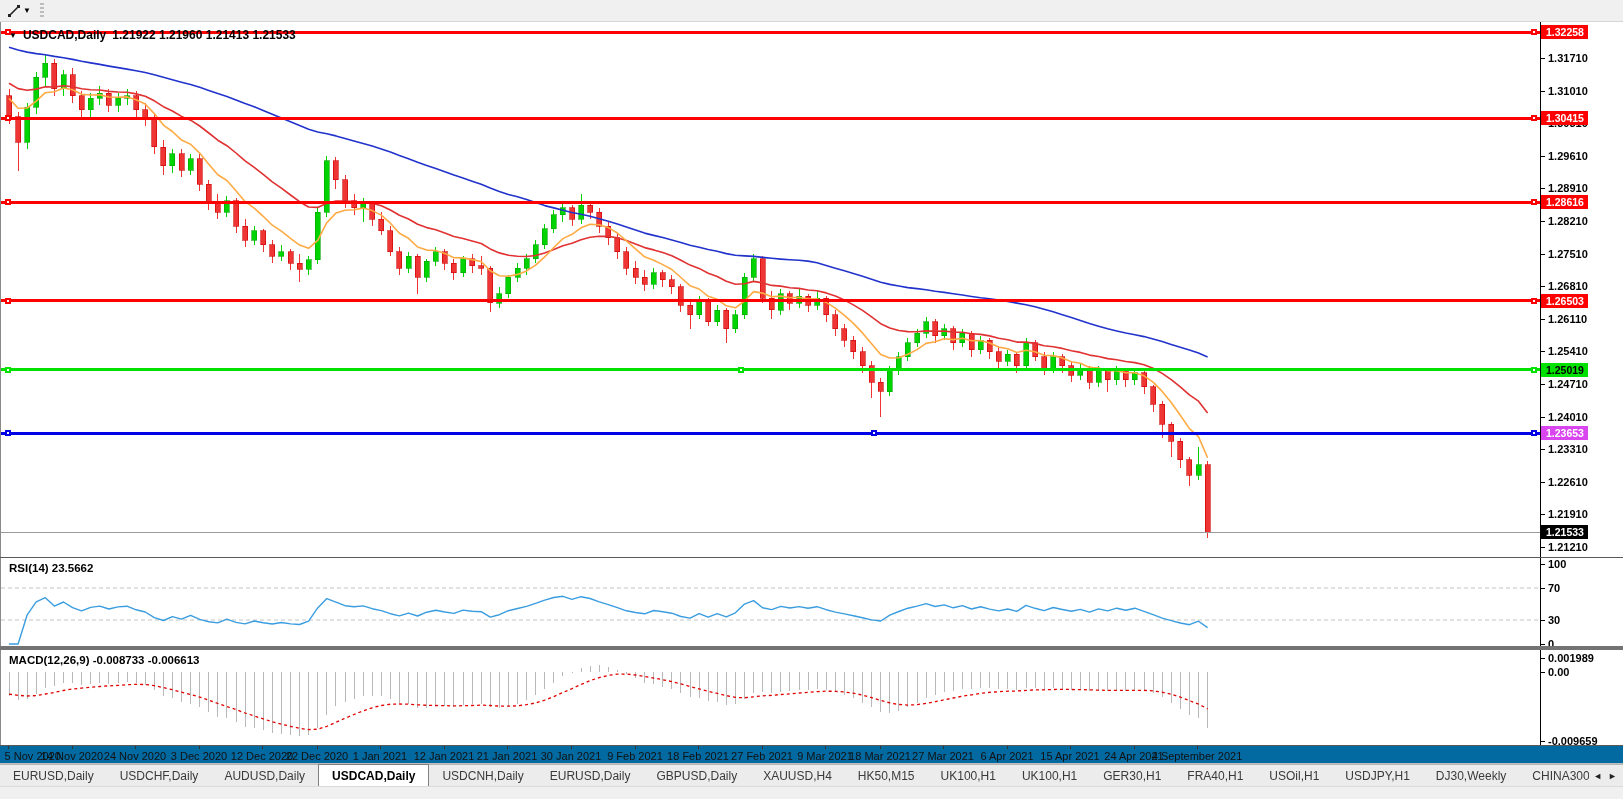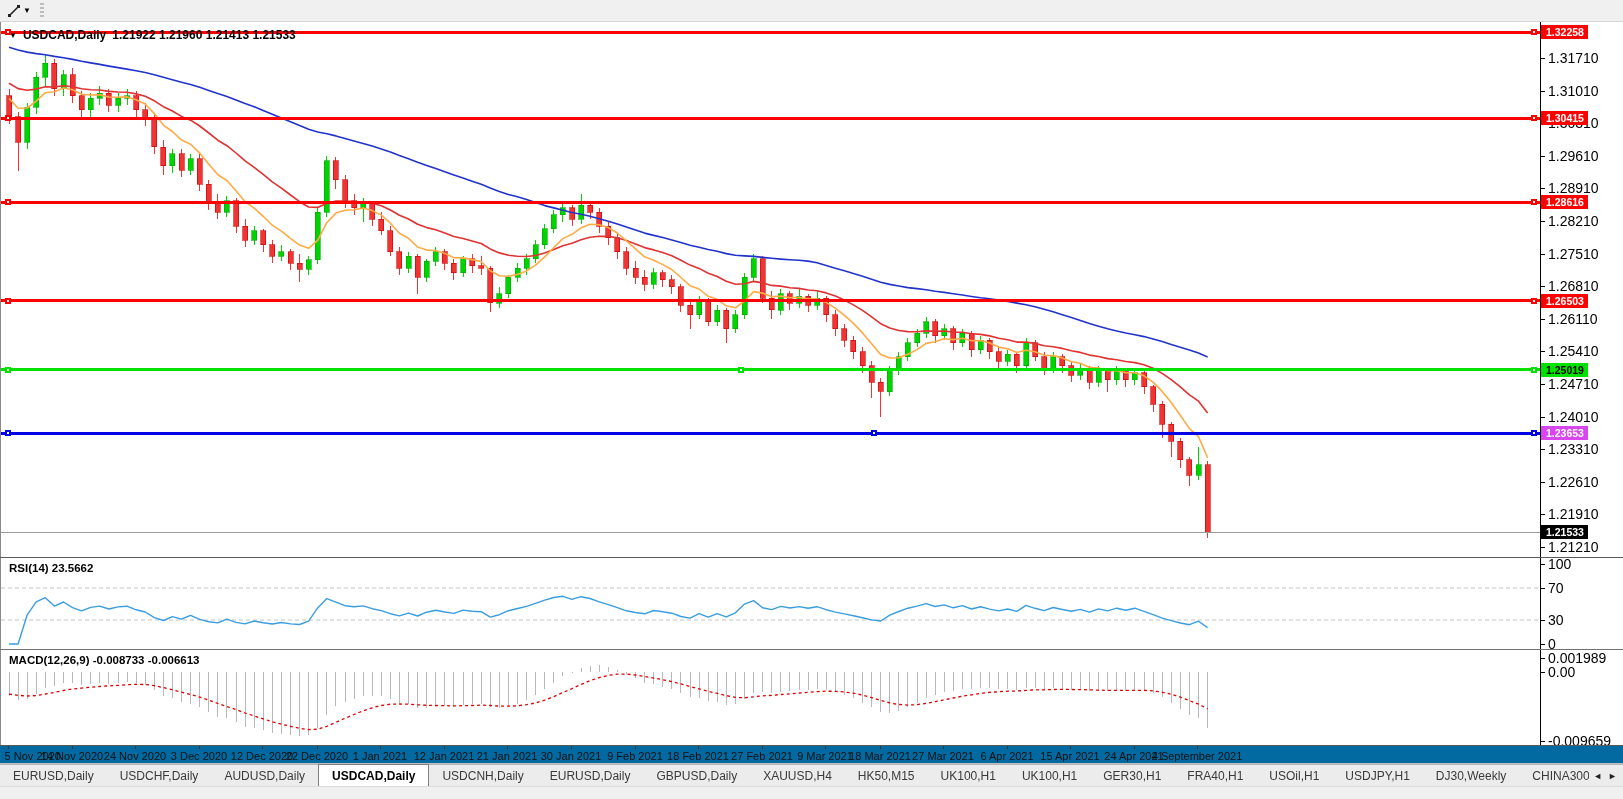--- a/index.html
+++ b/index.html
@@ -24,7 +24,7 @@
   .plot svg{position:absolute;left:0;top:0;}
   .axis-seg{width:83px;height:100%;position:relative;border-left:1px solid #000;background:#fff;overflow:hidden;}
   .tickmark{position:absolute;left:0;width:4px;height:1px;background:#000;}
-  .ticklbl{position:absolute;left:7px;transform:translateY(-50%);font-size:14px;font-weight:400;color:#000;white-space:nowrap;}
+  .ticklbl{position:absolute;left:7px;transform:translateY(-50%);font-size:11px;font-weight:700;color:#000;white-space:nowrap;}
   .lvlbox{position:absolute;left:0;transform:translateY(-50%);font-size:10.5px;font-weight:700;
           padding:1px 4px 1px 5px;white-space:nowrap;line-height:12px;}
   .chart-title{position:absolute;left:8px;top:6px;display:flex;align-items:center;gap:6px;

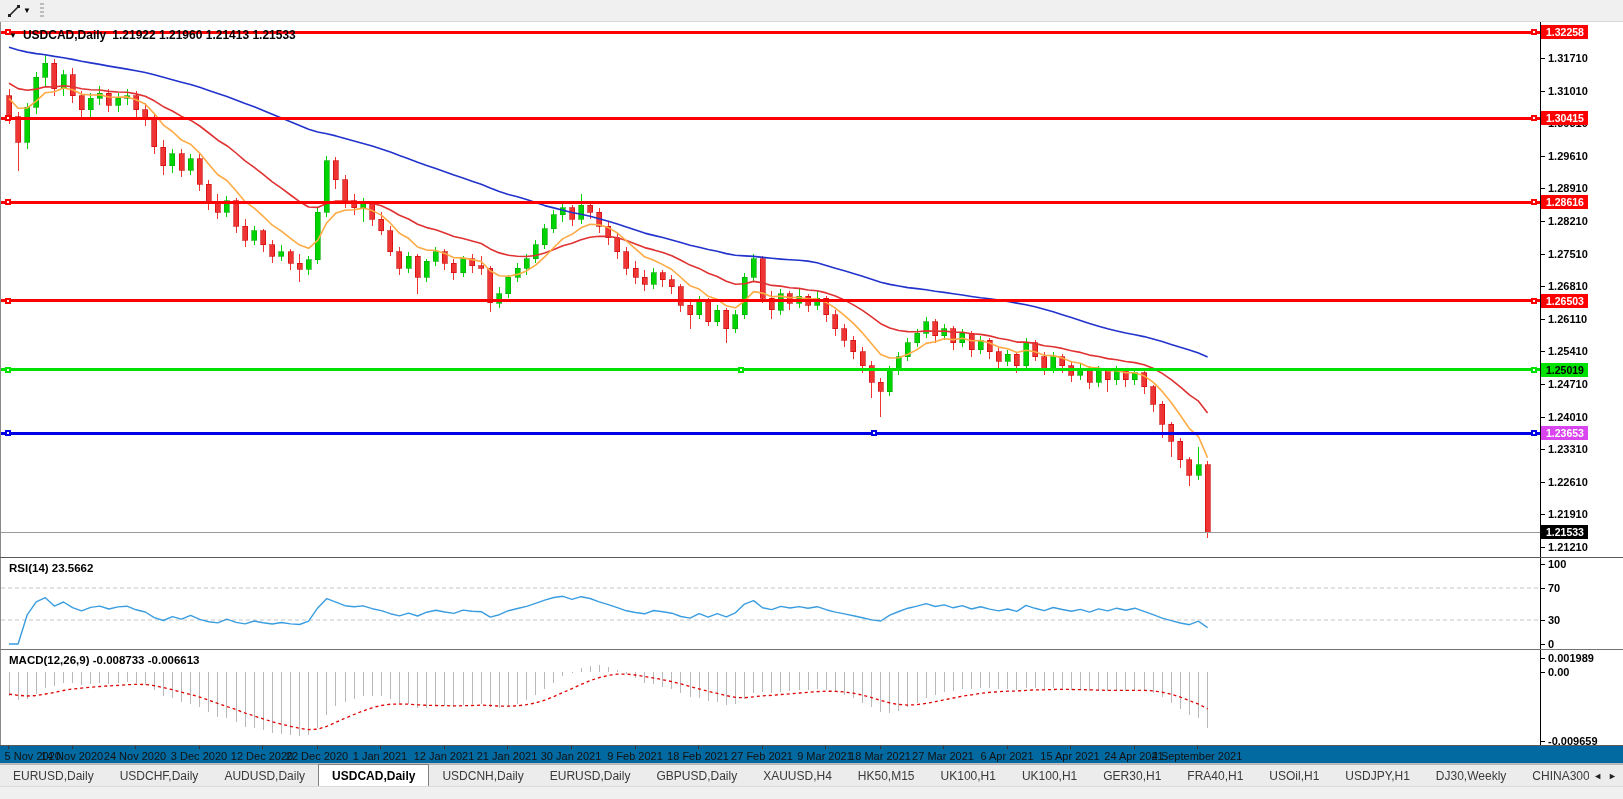--- a/index.html
+++ b/index.html
@@ -18,7 +18,7 @@
   
   .row{display:flex;position:relative;background:#fff;}
   .row-main{height:536px;border-bottom:1px solid #5a5a5a;}
-  .row-rsi{height:92px;border-bottom:1px solid #737373;}
+  .row-rsi{height:92px;border-bottom:4px solid #737373;}
   .row-macd{height:96px;border-bottom:1px solid #5a5a5a;}
   .plot{width:1540px;height:100%;position:relative;border-left:1px solid #8a8a8a;overflow:hidden;}
   .plot svg{position:absolute;left:0;top:0;}

